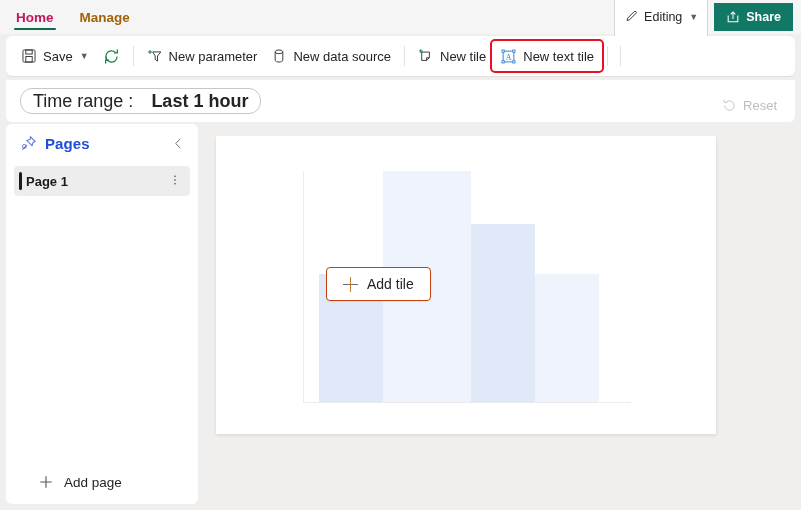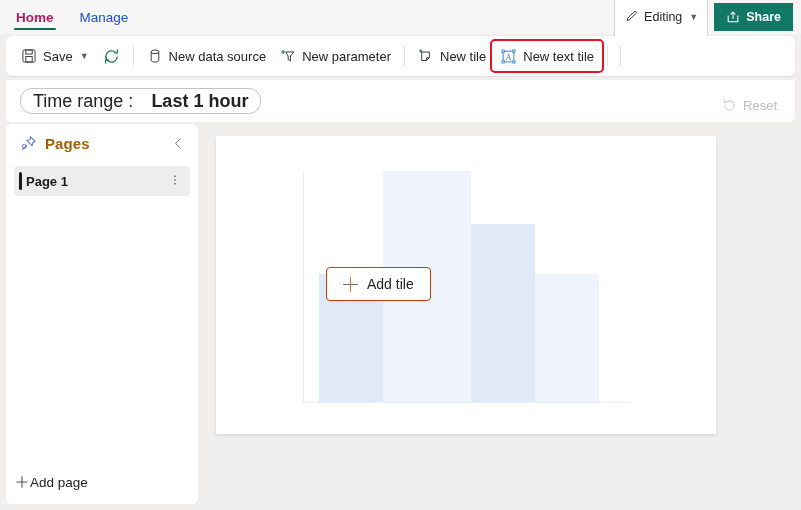--- a/index.html
+++ b/index.html
@@ -19,7 +19,7 @@
   }
   .tab{
     position:relative;height:34px;display:flex;align-items:center;
-    padding:0 10px;margin-left:6px;font-size:13.5px;color:#1d4ed8;cursor:pointer;
+    padding:0 10px;margin-left:6px;font-size:13.5px;color:#a16207;cursor:pointer;font-weight:bold;
   }
   .tab.active{color:#be185d;font-weight:600;}
   .tab.active::after{

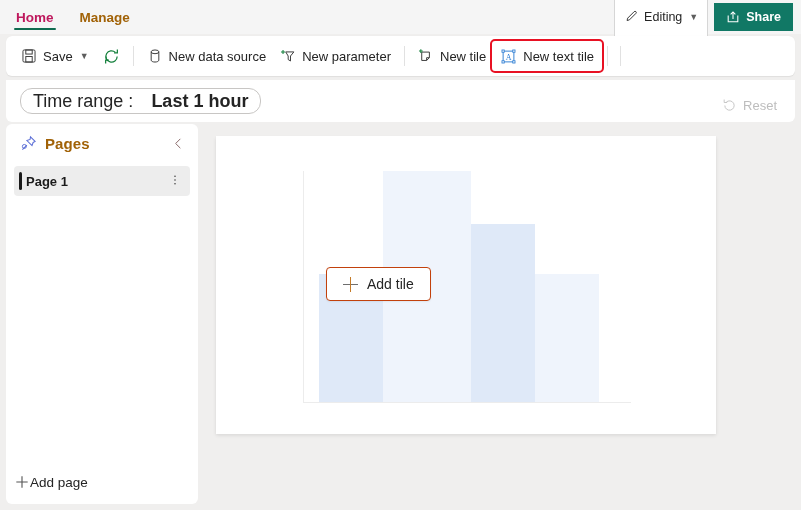--- a/index.html
+++ b/index.html
@@ -192,21 +192,21 @@
     <div class="cmd">
       <span class="ico">
         <svg width="16" height="16" viewBox="0 0 18 18">
+          <path d="M6.4 4.4h9.2l-3.8 4.6v5.6l-2.6-1.6V9z" fill="none" stroke="#3a3a3a" stroke-width="1.1"></path>
+          <path d="M3.4 2.2v4.6M1.1 4.5h4.6" stroke="#15803d" stroke-width="1.2"></path>
+        </svg>
+      </span>
+      <span class="lbl">New parameter</span>
+    </div>
+
+    <div class="cmd">
+      <span class="ico">
+        <svg width="16" height="16" viewBox="0 0 18 18">
           <ellipse cx="9" cy="4.3" rx="4.3" ry="2.1" fill="none" stroke="#3a3a3a" stroke-width="1.1"></ellipse>
           <path d="M4.7 4.3v9.4c0 1.2 1.9 2.1 4.3 2.1s4.3-.9 4.3-2.1V4.3" fill="none" stroke="#3a3a3a" stroke-width="1.1"></path>
         </svg>
       </span>
       <span class="lbl">New data source</span>
-    </div>
-
-    <div class="cmd">
-      <span class="ico">
-        <svg width="16" height="16" viewBox="0 0 18 18">
-          <path d="M6.4 4.4h9.2l-3.8 4.6v5.6l-2.6-1.6V9z" fill="none" stroke="#3a3a3a" stroke-width="1.1"></path>
-          <path d="M3.4 2.2v4.6M1.1 4.5h4.6" stroke="#15803d" stroke-width="1.2"></path>
-        </svg>
-      </span>
-      <span class="lbl">New parameter</span>
     </div>
 
     <div class="sep"></div>

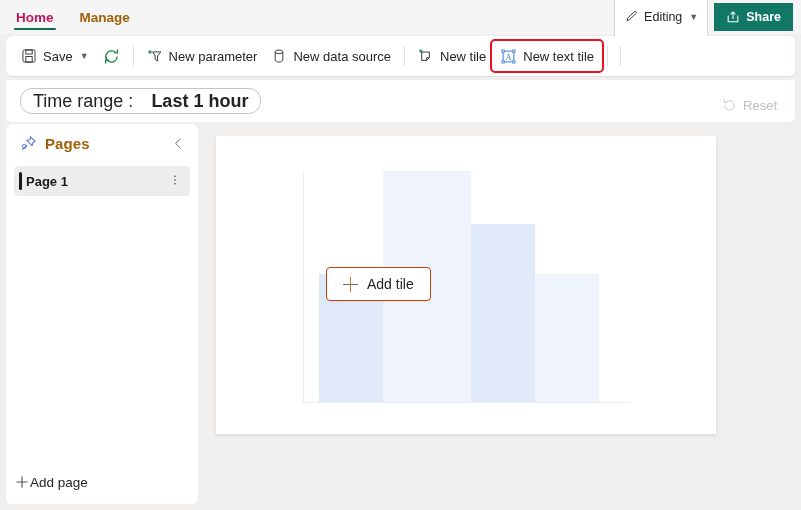--- a/index.html
+++ b/index.html
@@ -85,7 +85,7 @@
   .pages-head{
     display:flex;align-items:center;height:38px;padding:0 12px 0 14px;gap:8px;
   }
-  .pages-title{font-size:15px;font-weight:600;color:#a16207;letter-spacing:.1px;}
+  .pages-title{font-size:15px;font-weight:600;color:#1d4ed8;letter-spacing:.1px;}
   .collapse{margin-left:auto;cursor:pointer;display:flex;align-items:center;}
   .page-item{
     position:relative;margin:4px 8px 0 8px;height:30px;border-radius:4px;

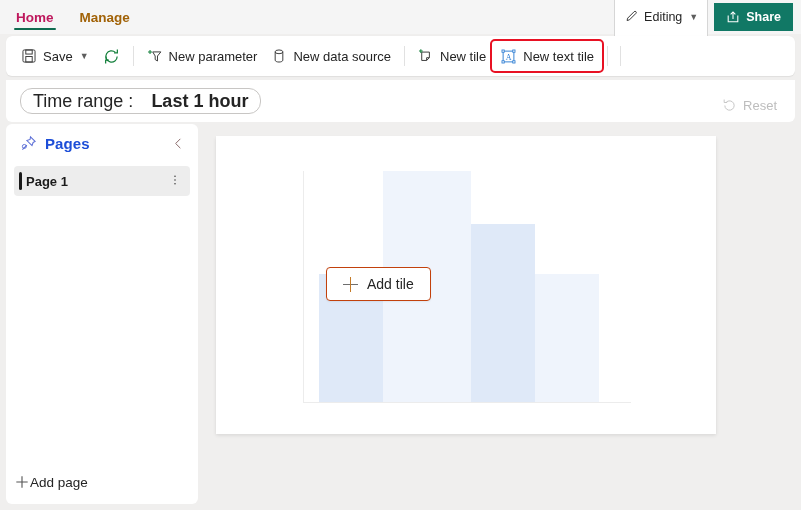--- a/index.html
+++ b/index.html
@@ -98,7 +98,7 @@
   .page-item .more{margin-left:auto;color:#444;font-size:14px;line-height:1;letter-spacing:0;cursor:pointer;}
   .addpage{
     position:absolute;left:0;bottom:0;width:192px;height:44px;
-    display:flex;align-items:center;gap:0;padding-left:8px;box-sizing:border-box;
+    display:flex;align-items:center;gap:10px;padding-left:32px;box-sizing:border-box;
     font-size:13.5px;color:#242424;cursor:pointer;
   }
 

